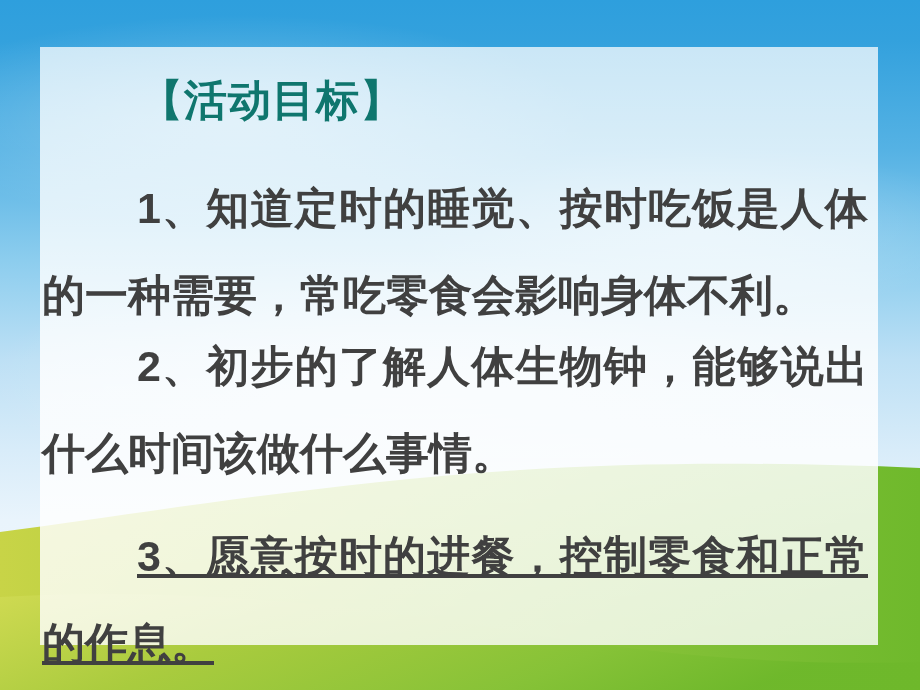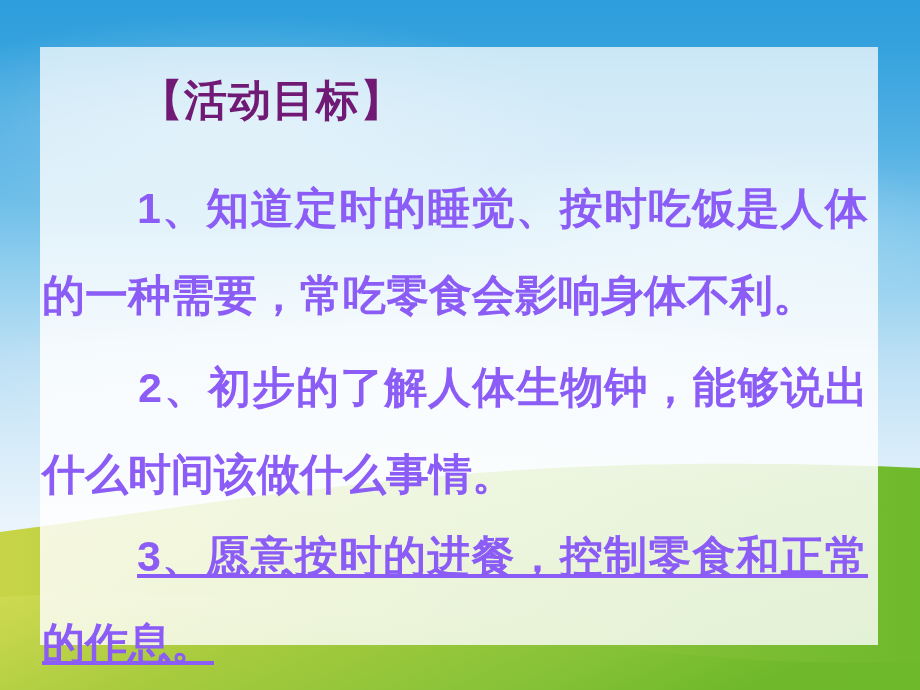--- a/index.html
+++ b/index.html
@@ -76,7 +76,7 @@
     top: 28px;
     font-size: 43px;
     font-weight: bold;
-    color: #701a75;
+    color: #0f766e;
     letter-spacing: 1px;
     white-space: nowrap;
     line-height: 1.18;

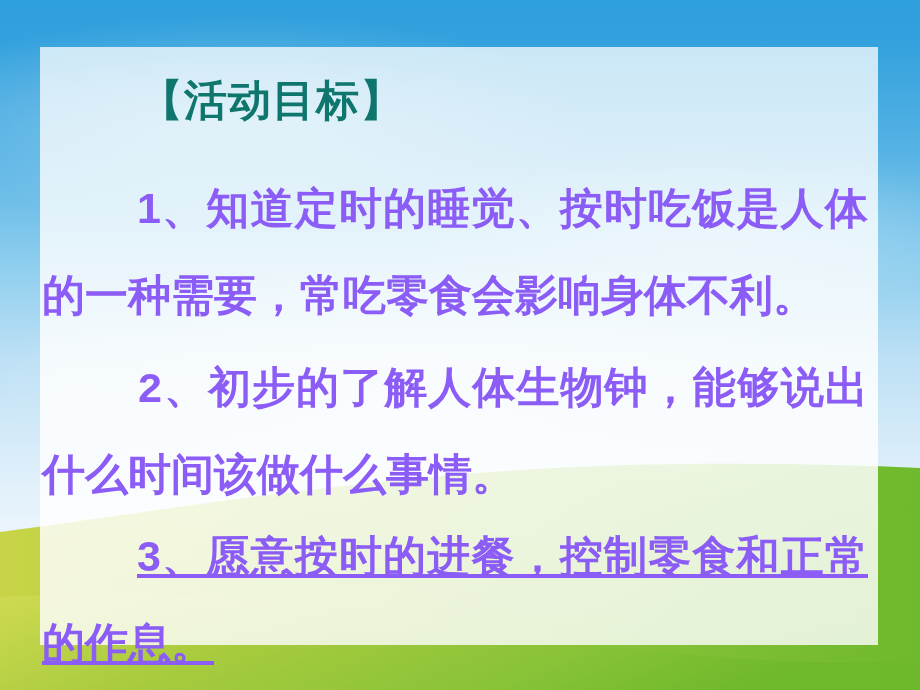--- a/index.html
+++ b/index.html
@@ -87,7 +87,7 @@
     width: 838px;
     font-size: 43px;
     font-weight: bold;
-    color: #8b5cf6;
+    color: #404040;
     line-height: 87px;
     text-indent: 95px;
     padding-left: 2px;

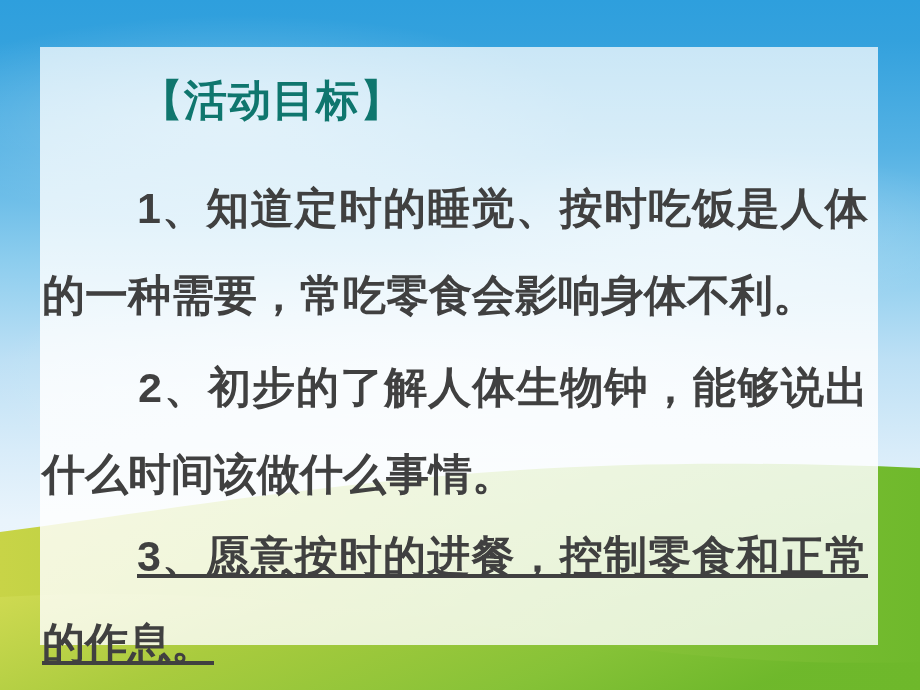--- a/index.html
+++ b/index.html
@@ -98,7 +98,7 @@
     text-justify: inter-character;
   }
   .para-1 { top: 118px; }
-  .para-2 { top: 300px; font-family: Liberation Mono, monospace; }
+  .para-2 { top: 276px; }
   .para-3 { top: 466px; text-decoration: underline; }
 </style>
 </head>

